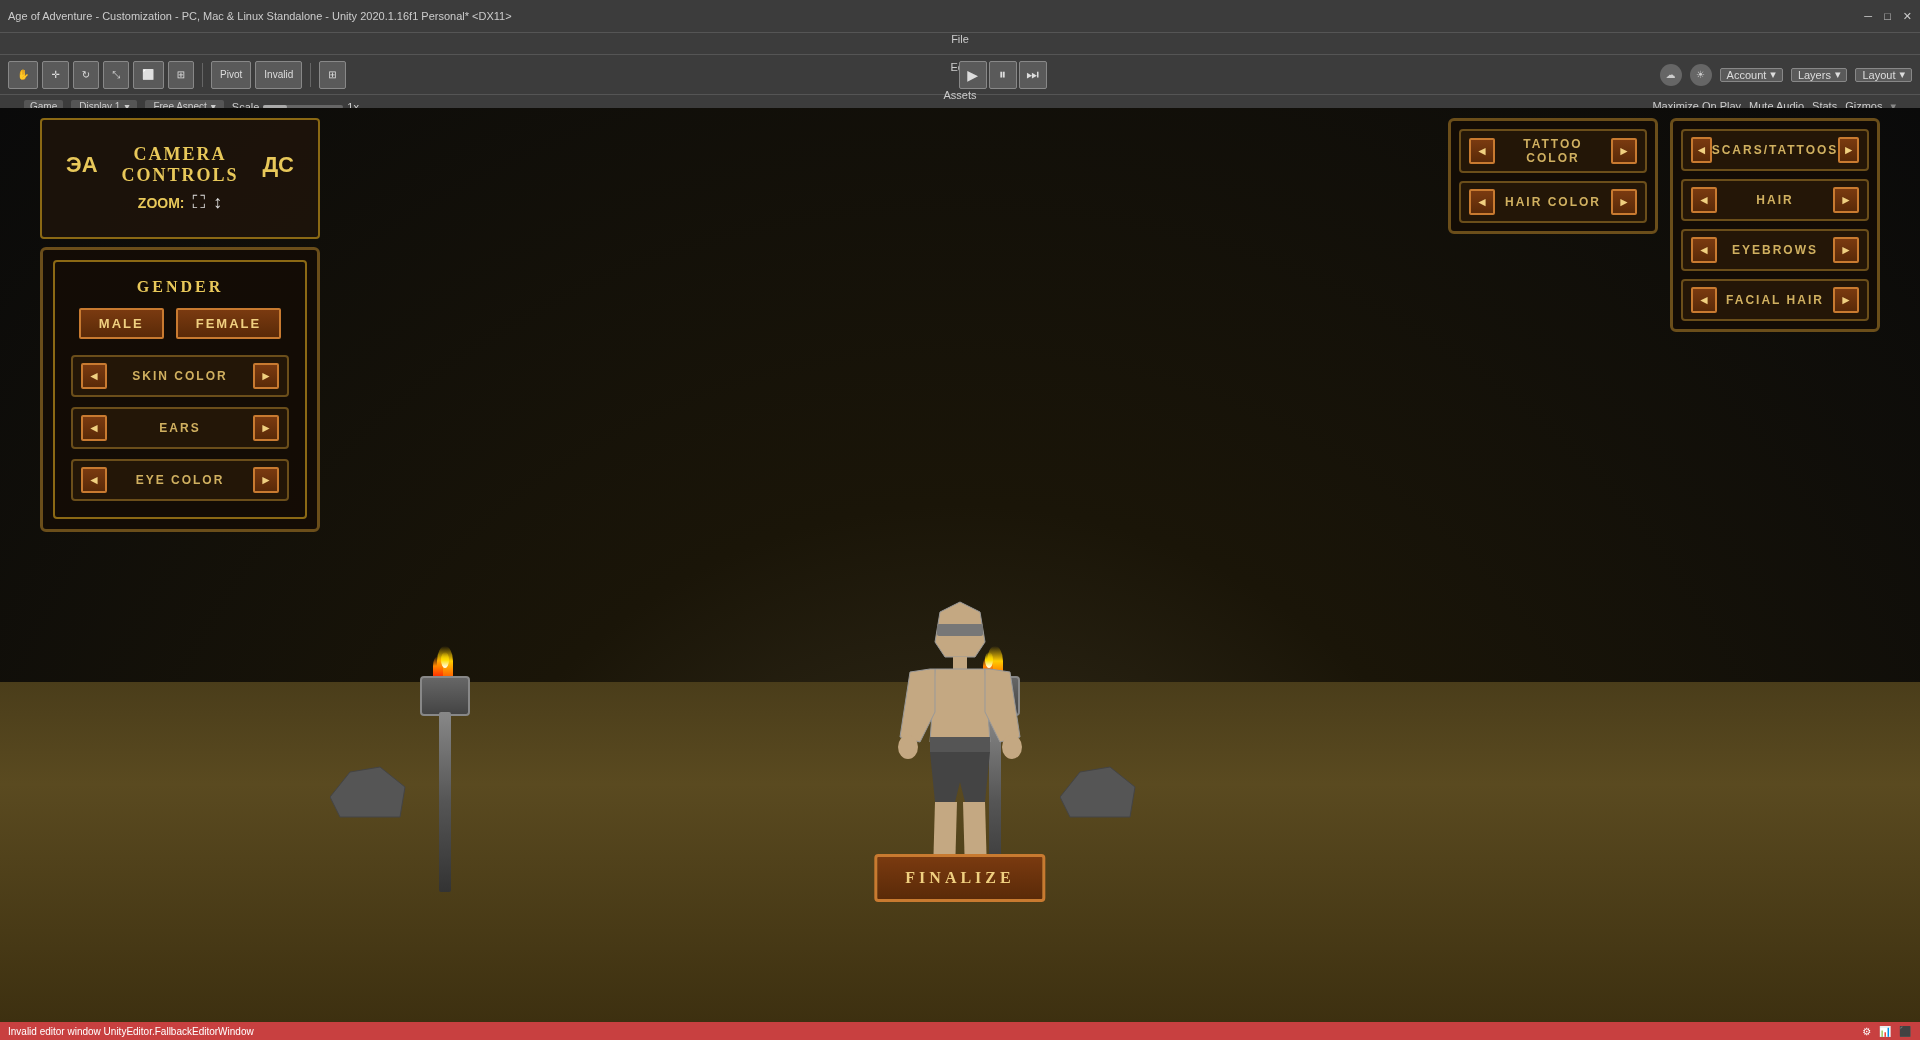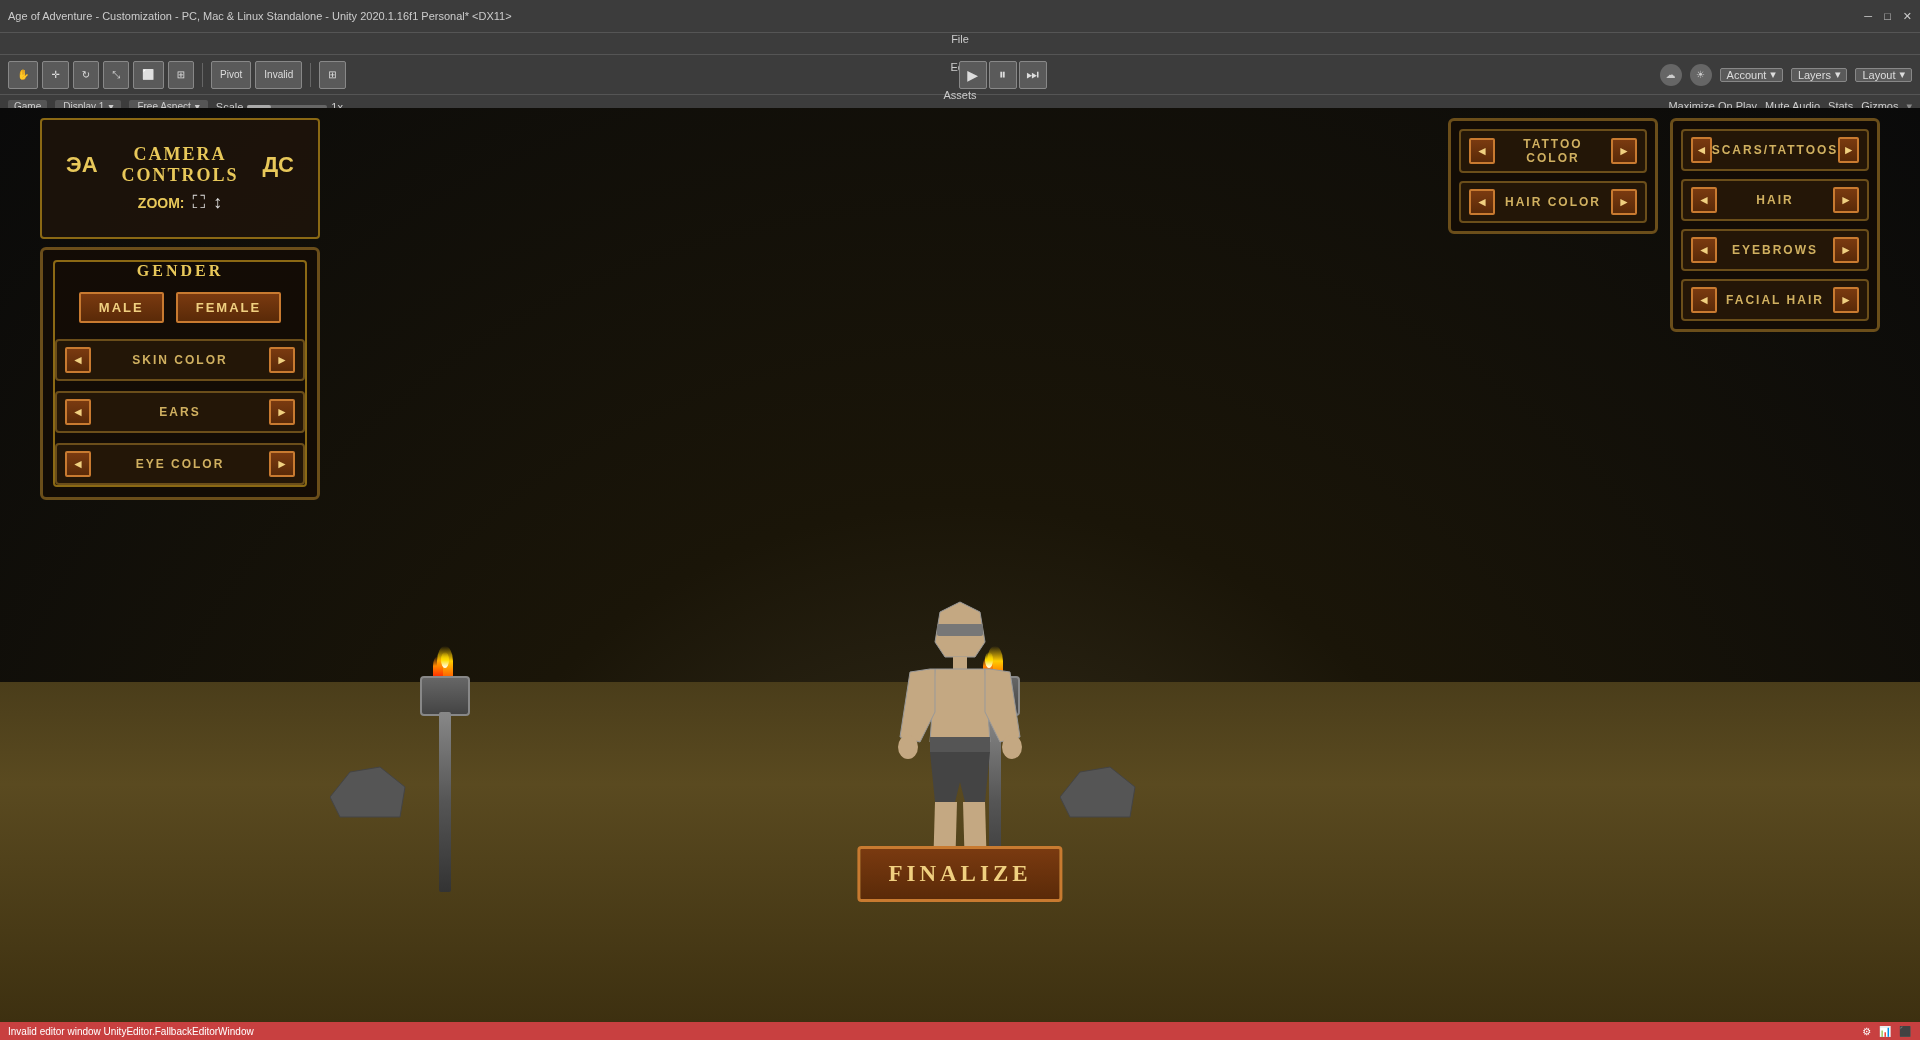--- a/index.html
+++ b/index.html
@@ -43,7 +43,7 @@
     
     #game-bar {
       width: 100%; height: 24px; background: #3c3c3c; display: flex; align-items: center;
-      padding: 0 8px; gap: 8px; font-size: 11px; color: #ccc; border-top: 1px solid #555;
+      padding: 0 24px; gap: 8px; font-size: 11px; color: #ccc; border-top: 1px solid #555;
     }
     .game-badge {
       background: #555; padding: 1px 6px; border-radius: 2px; font-size: 10px;

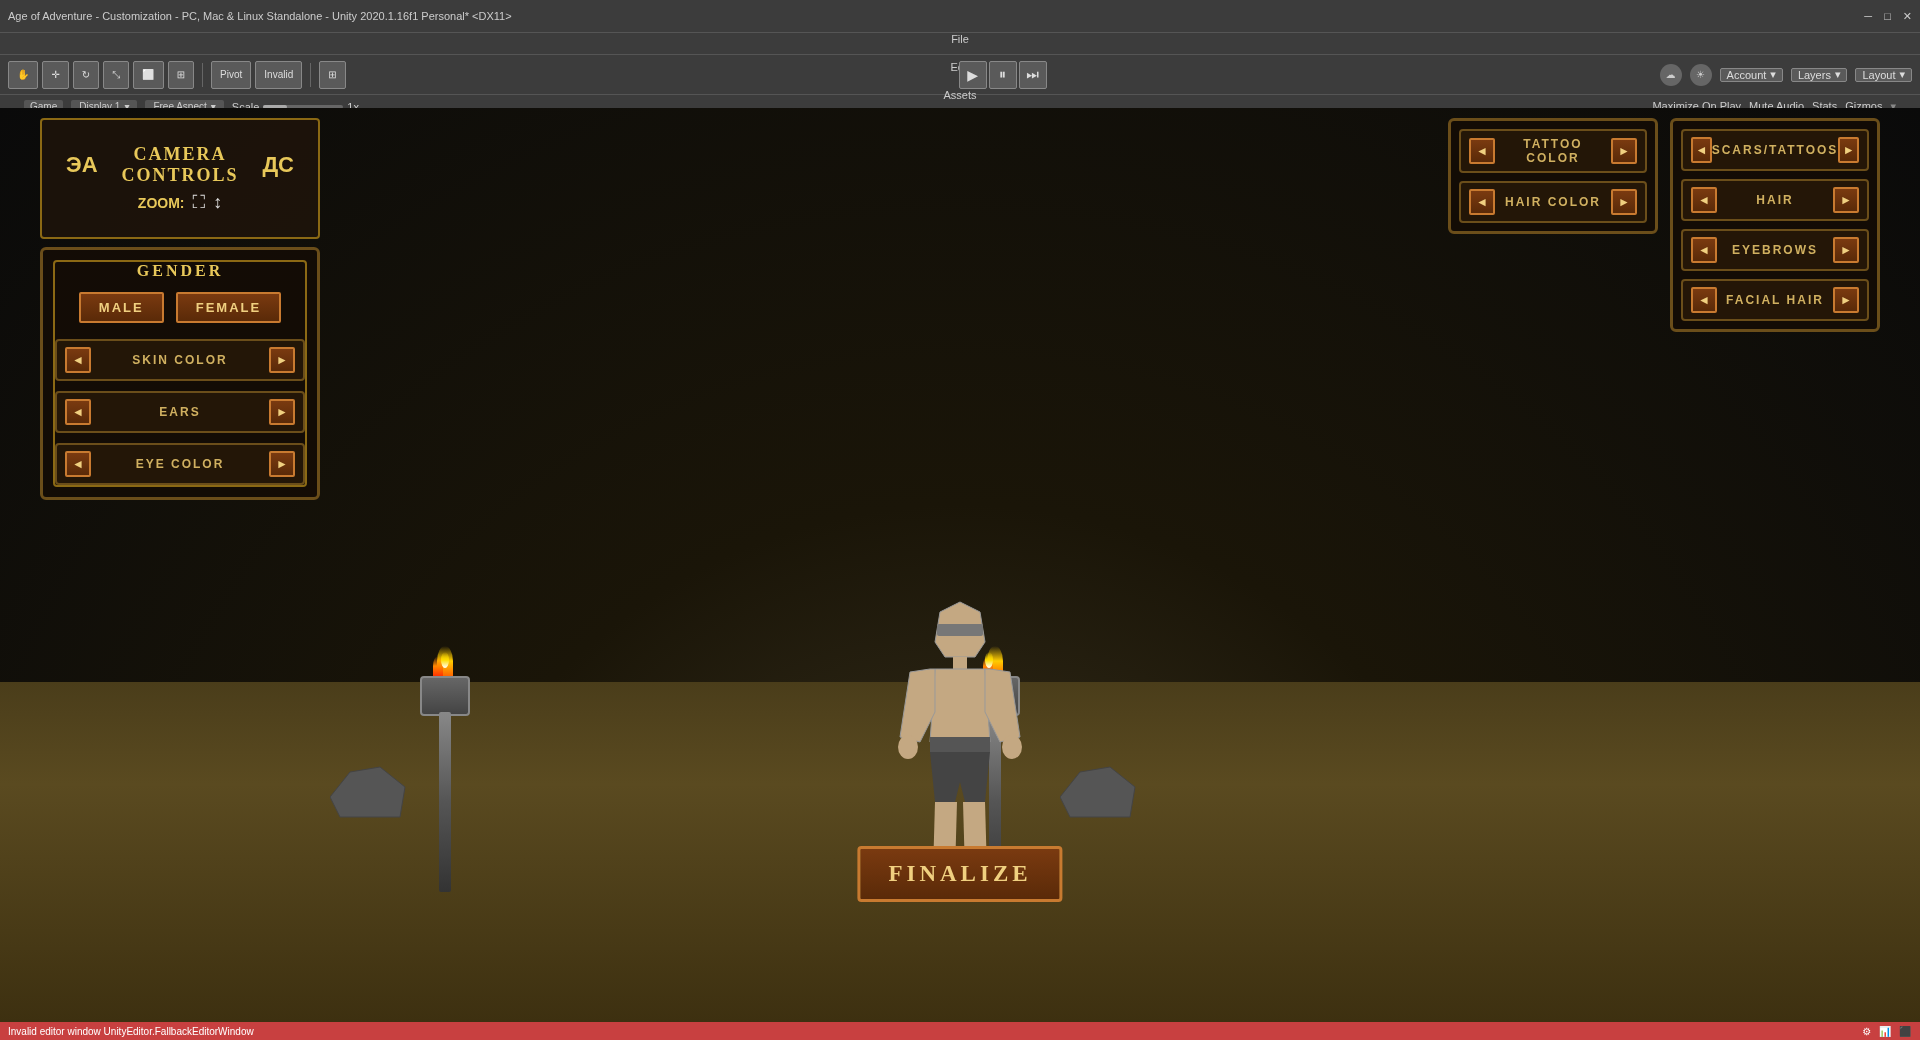--- a/index.html
+++ b/index.html
@@ -94,7 +94,7 @@
       border-radius: 6px; padding: 10px;
     }
     .panel-inner {
-      border: 2px solid #8b6914; border-radius: 4px; padding: 0;
+      border: 2px solid #8b6914; border-radius: 4px; padding: 16px;
     }
 
     .section-title {

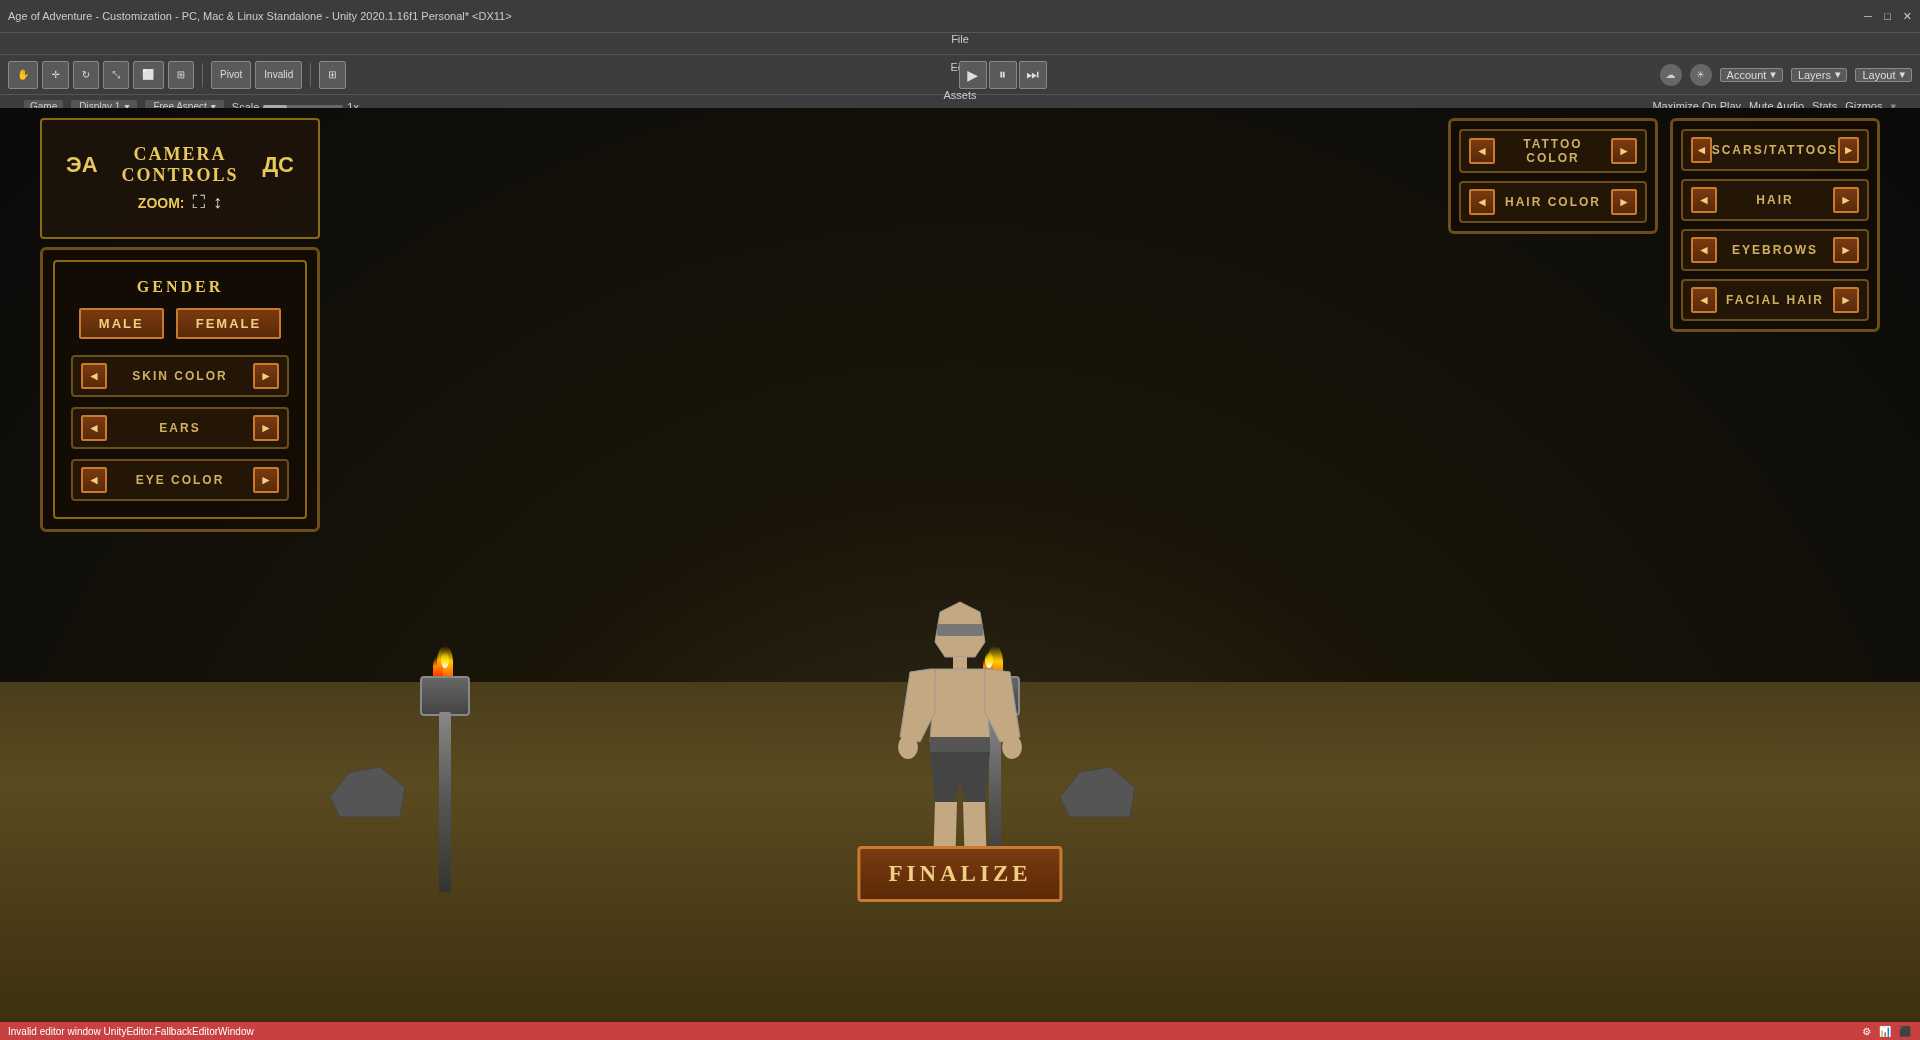--- a/index.html
+++ b/index.html
@@ -153,7 +153,7 @@
     #finalize-btn {
       position: absolute; bottom: 120px; left: 50%; transform: translateX(-50%);
       background: linear-gradient(to bottom, #7a3a10, #5a2a08); border: 3px solid #c87a30;
-      color: #f0d080; font-size: 23px; font-weight: bold; padding: 12px 28px;
+      color: #f0d080; font-size: 16px; font-weight: bold; padding: 12px 28px;
       cursor: pointer; letter-spacing: 4px; border-radius: 4px; font-family: Georgia, serif;
     }
 

